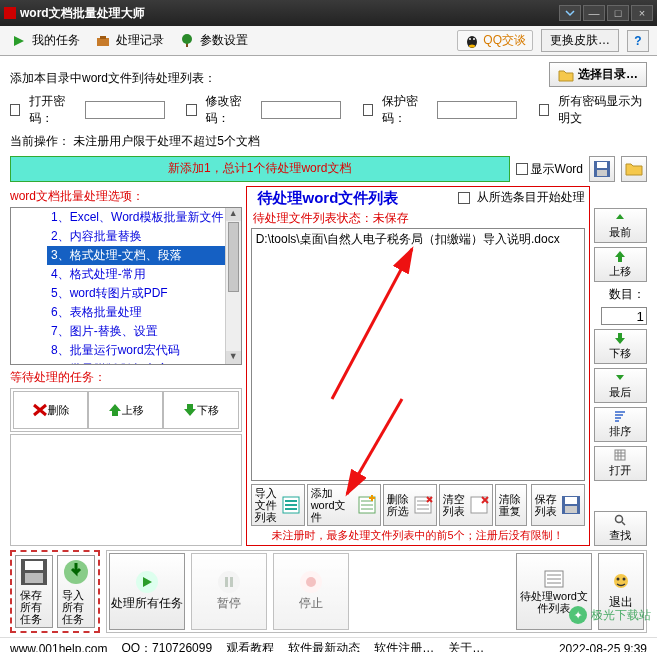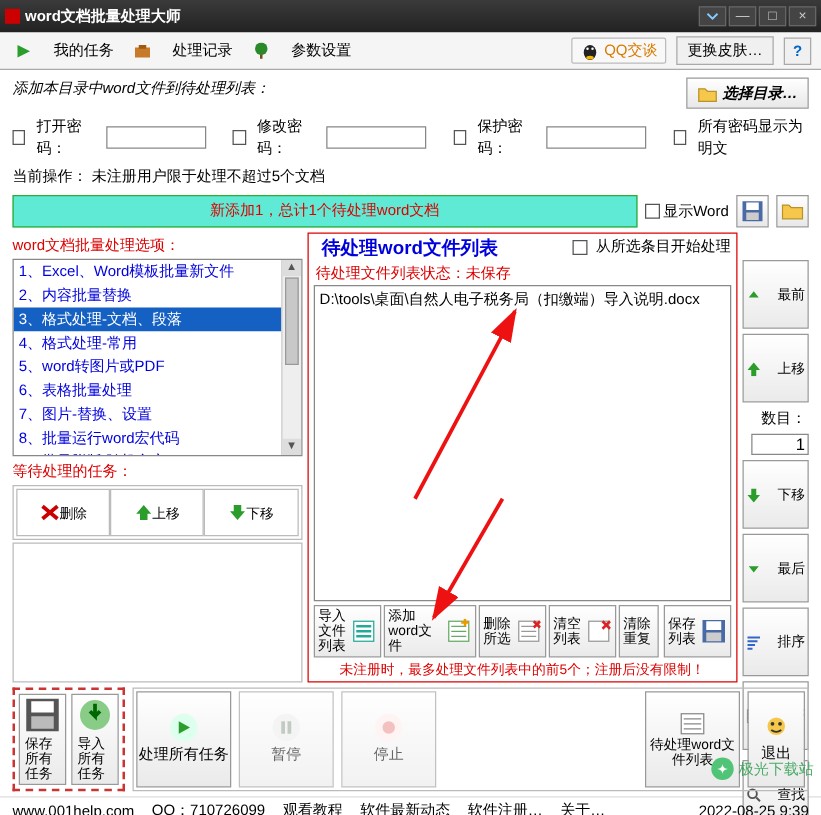--- a/index.html
+++ b/index.html
@@ -9,7 +9,7 @@
 .titlebar-title { flex: 1; font-weight: bold; font-size: 12px; }
 .winbtn { width: 22px; height: 16px; background: #444; border: 1px solid #666; margin-left: 2px; display: flex; align-items: center; justify-content: center; color: #ccc; cursor: pointer; font-size: 11px; }
 .toolbar { height: 30px; border-bottom: 1px solid #aaa; display: flex; align-items: center; padding: 2px 8px; gap: 8px; background: #f5f5f5; }
-.tabbtn { display: flex; align-items: center; gap: 17px; padding: 2px 4px; cursor: pointer; }
+.tabbtn { display: flex; align-items: center; gap: 6px; padding: 2px 4px; cursor: pointer; }
 .tabicon { width: 14px; height: 14px; }
 .spacer { flex: 1; }
 .qqbtn { display: flex; align-items: center; gap: 3px; padding: 1px 6px; border: 1px solid #bbb; background: #f8f8f8; cursor: pointer; border-radius: 2px; }

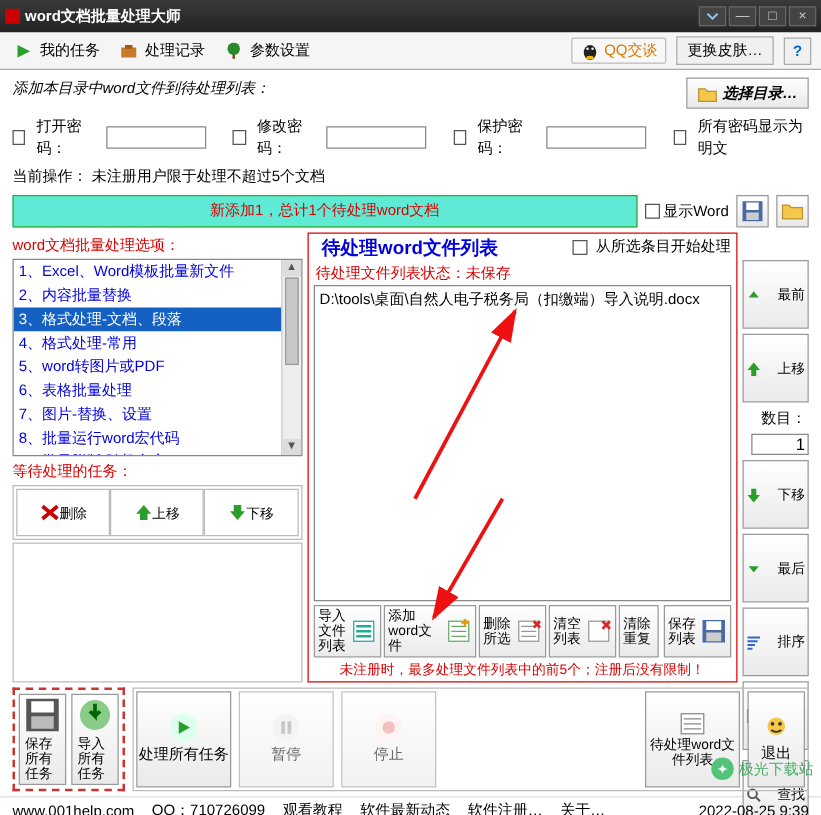--- a/index.html
+++ b/index.html
@@ -15,7 +15,7 @@
 .qqbtn { display: flex; align-items: center; gap: 3px; padding: 1px 6px; border: 1px solid #bbb; background: #f8f8f8; cursor: pointer; border-radius: 2px; }
 .skinbtn { padding: 2px 8px; border: 1px solid #aaa; background: #f0f0f0; cursor: pointer; }
 .helpbtn { width: 22px; height: 22px; border: 1px solid #aaa; background: #f0f0f0; cursor: pointer; display:flex;align-items:center;justify-content:center;color:#06c;font-weight:bold; }
-.row1 { padding: 6px 10px 4px; display: flex; align-items: flex-start; gap: 8px; font-style: italic; }
+.row1 { padding: 6px 10px 4px; display: flex; align-items: flex-end; gap: 8px; }
 .dirbtn { margin-left: auto; padding: 3px 8px; border: 1px solid #999; background: linear-gradient(#fff,#e8e8e8); font-weight: bold; display:flex;align-items:center;gap:4px; cursor:pointer; }
 .row2 { padding: 2px 10px 4px; display: flex; align-items: center; gap: 6px; }
 .row2 input[type=text]{ width:80px; height:18px; border:1px solid #888; }

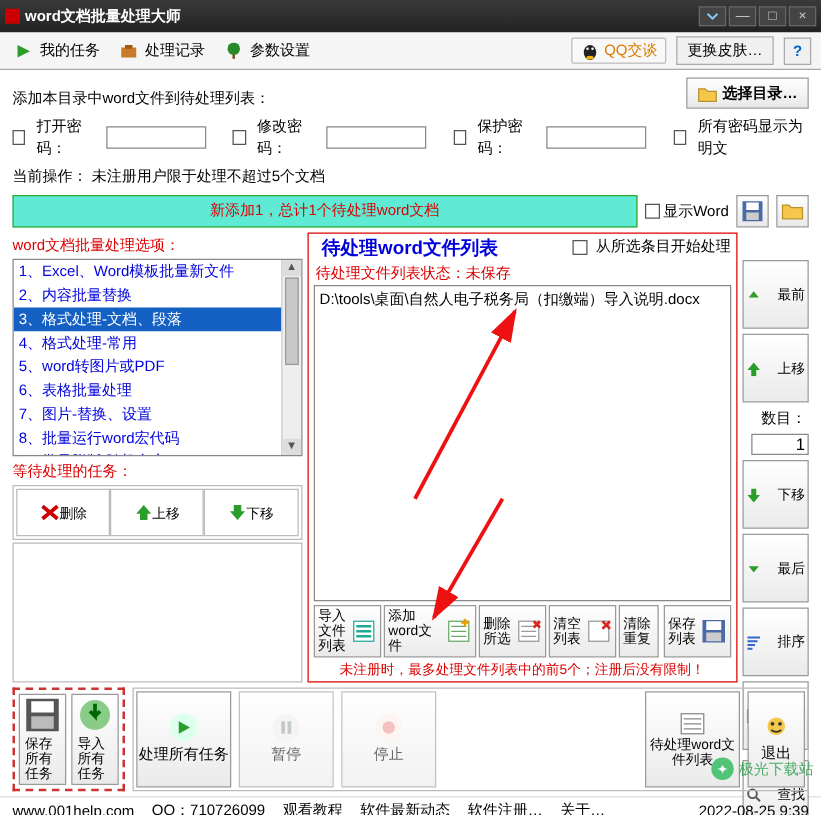--- a/index.html
+++ b/index.html
@@ -30,7 +30,7 @@
 .leftcol { width:252px; display:flex; flex-direction:column; }
 .boxhead { color:#d00; font-weight:normal; padding:2px 0; }
 .listbox { border:1px solid #888; flex:0 0 158px; background:#fff; overflow:hidden; position:relative; }
-.listbox .item { color:#00d; padding:1px 4px; cursor:pointer; white-space:nowrap; }
+.listbox .item { color:#00d; padding:1px 4px; cursor:pointer; white-space:nowrap;margin-left:36px; }
 .listbox .item.sel { background:#1560c3; color:#fff; }
 .sb { position:absolute; right:0; top:0; bottom:0; width:16px; background:#eee; border-left:1px solid #ccc; }
 .sb .thumb { position:absolute; left:2px; right:2px; top:14px; height:70px; background:#c8c8c8; border:1px solid #999; }

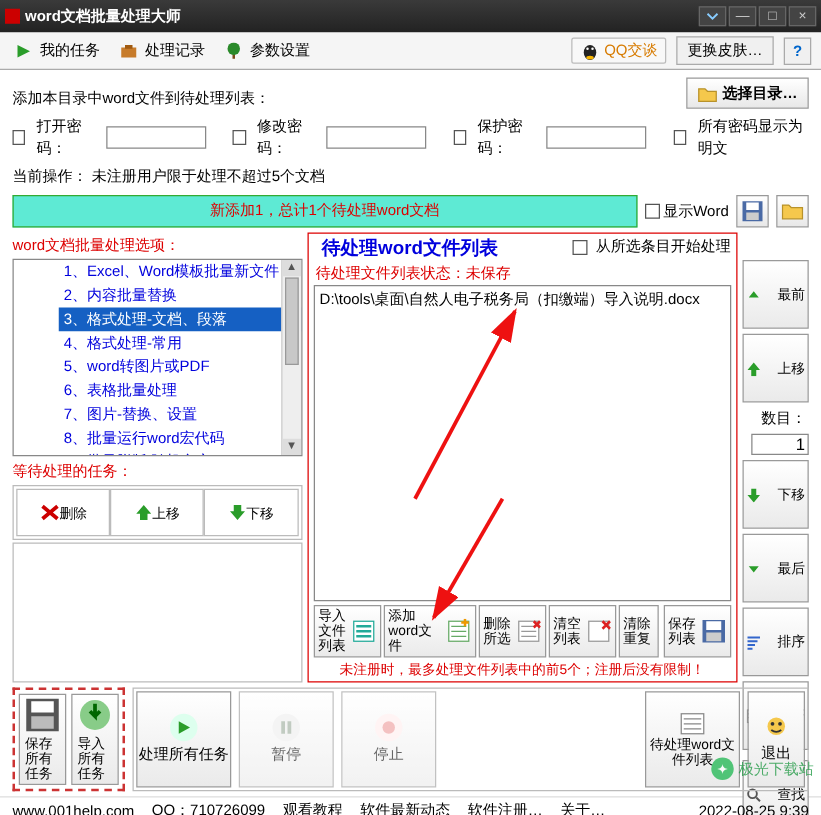--- a/index.html
+++ b/index.html
@@ -51,7 +51,7 @@
 .bbtn .ic { width:20px; height:20px; }
 .rednode { color:#d00; text-align:center; padding:1px 0 0; font-size:11px; }
 .rightcol { width:58px; display:flex; flex-direction:column; gap:4px; padding-top:22px; }
-.rbtn { border:1px solid #999; background:linear-gradient(#fff,#eaeaea); padding:19px 2px; display:flex; align-items:center; gap:2px; cursor:pointer; font-size:11px; justify-content:space-between; }
+.rbtn { border:1px solid #999; background:linear-gradient(#fff,#eaeaea); padding:2px 2px; display:flex; align-items:center; gap:2px; cursor:pointer; font-size:11px; justify-content:space-between;flex-direction:column; }
 .numlabel { text-align:right; padding-right:2px; }
 .numinput { width:46px; height:18px; border:1px solid #888; text-align:right; margin-left:auto; padding-right:2px;}
 .bottomrow { display:flex; padding:4px 10px; gap:6px; align-items:stretch; }

